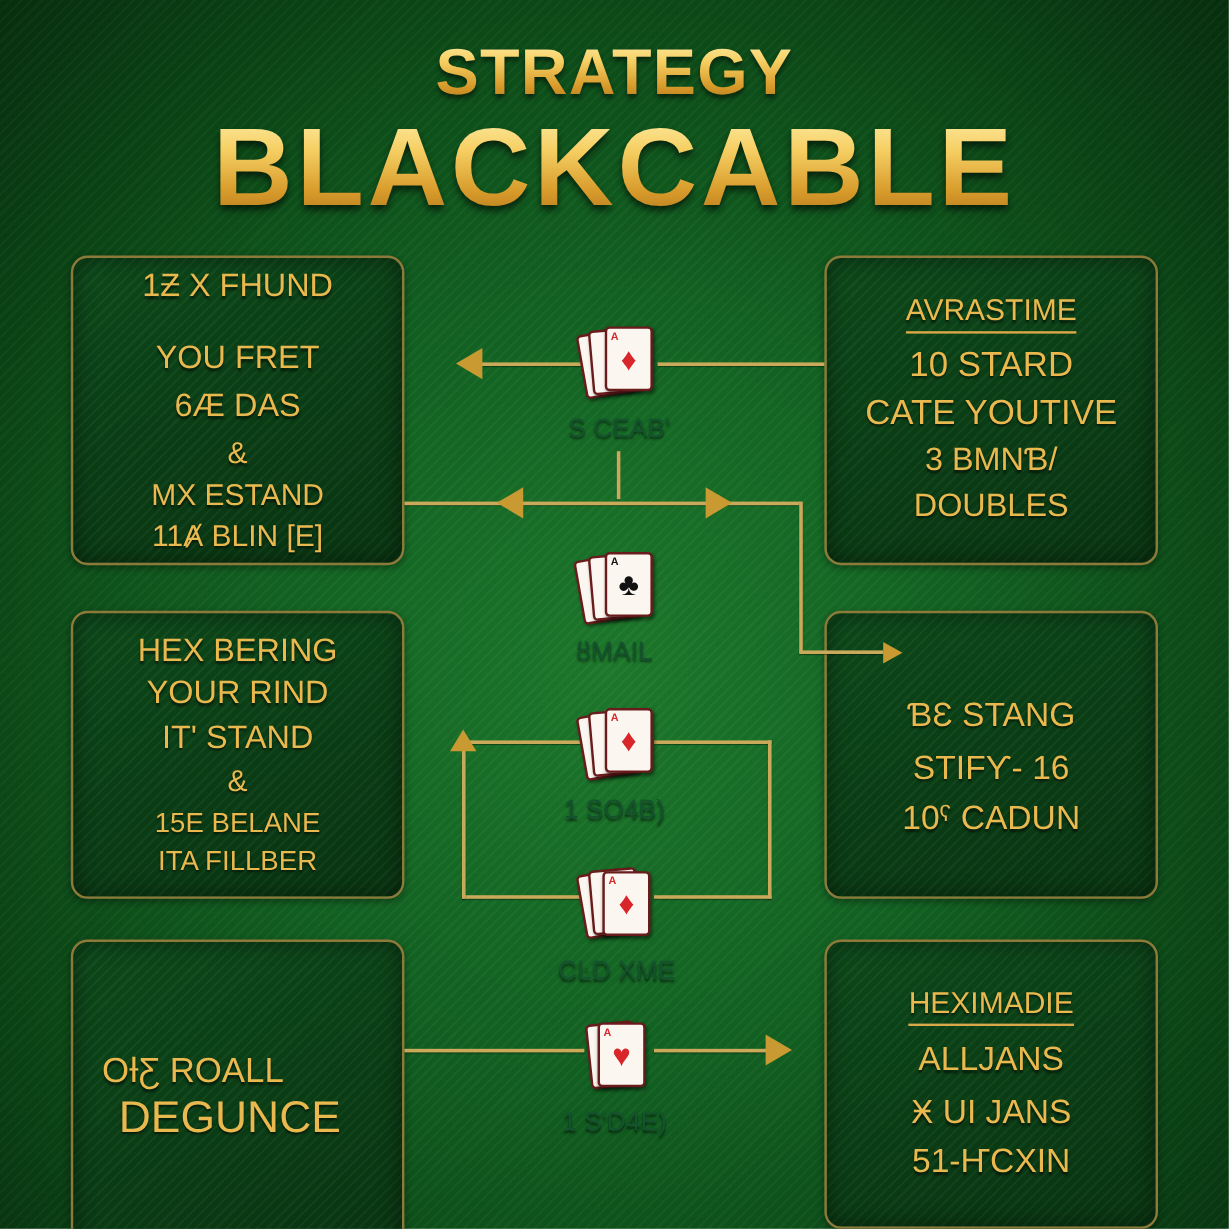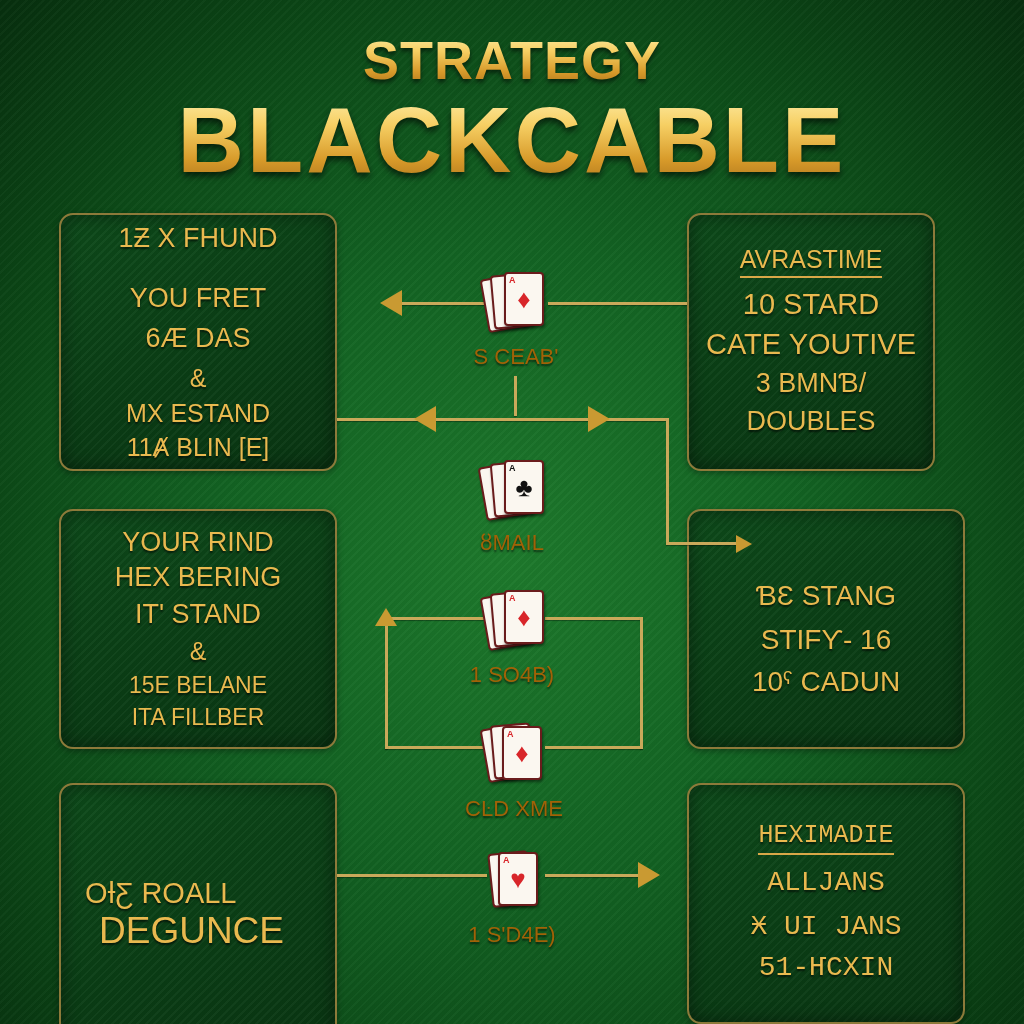--- a/index.html
+++ b/index.html
@@ -88,7 +88,7 @@
   <span class="panel-line" style="font-size:25px; line-height:34px;">11Ⱥ BLIN [E]</span>
 </div>
 
-<div class="panel" style="left:687px; top:213px; width:248px; height:258px;">
+<div class="panel" style="left:687px; top:213px; width:278px; height:258px;">
   <span class="panel-line underlined" style="font-size:25px; line-height:30px;">AVRASTIME</span>
   <span class="panel-line" style="font-size:29px; line-height:40px;">10 STARD</span>
   <span class="panel-line" style="font-size:29px; line-height:40px;">CATE YOUTIVE</span>

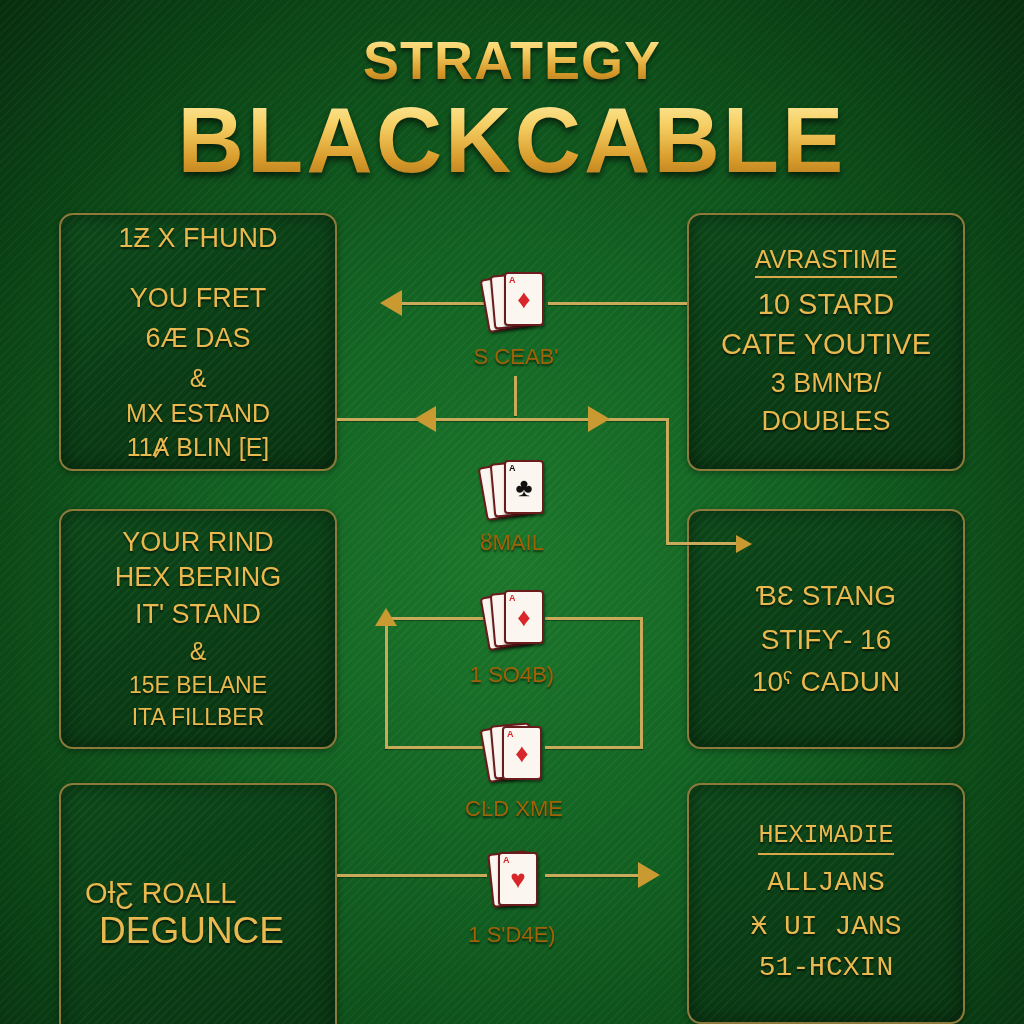--- a/index.html
+++ b/index.html
@@ -47,7 +47,7 @@
       border-bottom: 2px solid #d9a848; padding-bottom: 2px; margin-bottom: 6px;
     }
     .center-label {
-      position: absolute; color: #a16207; font-size: 22px;
+      position: absolute; color: #14532d; font-size: 22px;
       text-shadow: 0 2px 2px rgba(0,0,0,0.55); white-space: nowrap;
       transform: translateX(-50%);
     }

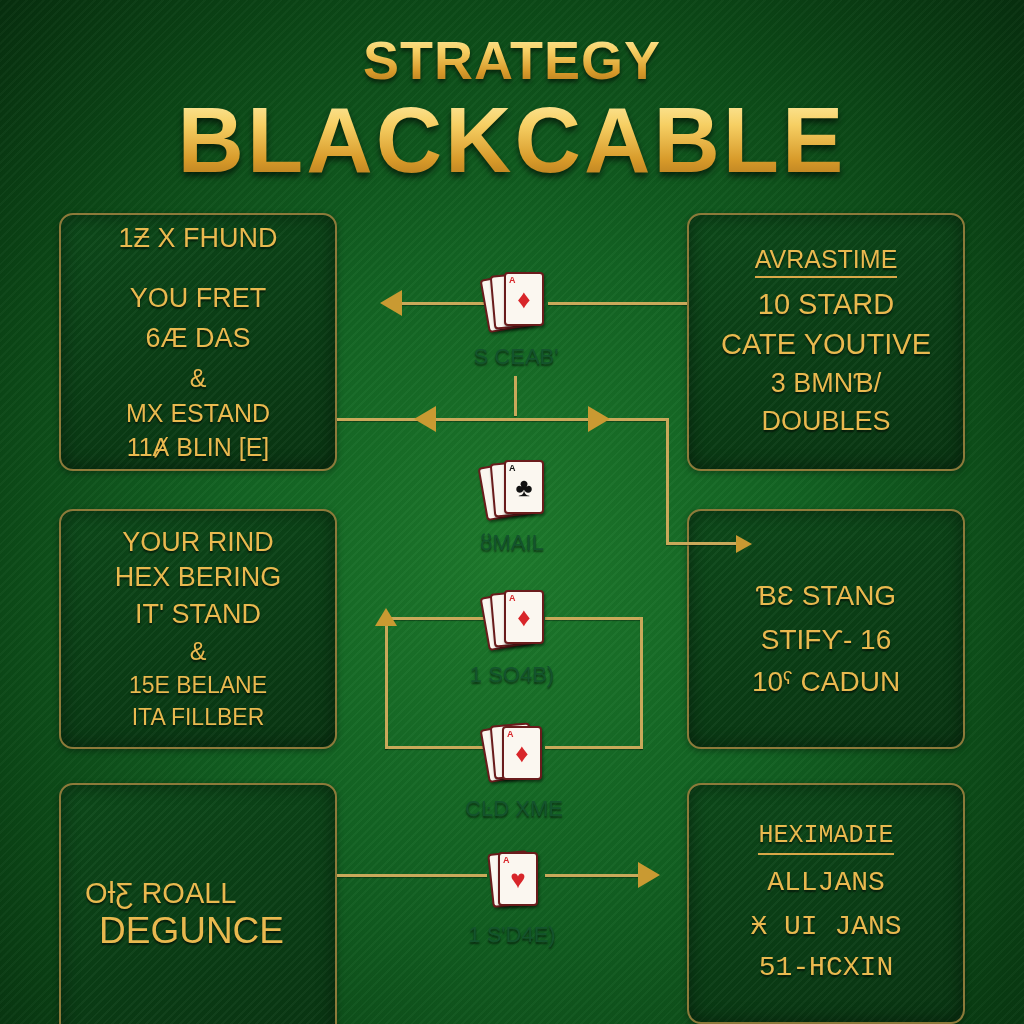--- a/index.html
+++ b/index.html
@@ -97,8 +97,8 @@
 </div>
 
 <div class="panel" style="left:59px; top:509px; width:278px; height:240px;">
+  <span class="panel-line" style="font-size:27px; line-height:35px;">HEX BERING</span>
   <span class="panel-line" style="font-size:27px; line-height:35px;">YOUR RIND</span>
-  <span class="panel-line" style="font-size:27px; line-height:35px;">HEX BERING</span>
   <span class="panel-line" style="font-size:27px; line-height:38px;">IT' STAND</span>
   <span class="panel-line" style="font-size:25px; line-height:36px;">&amp;</span>
   <span class="panel-line" style="font-size:23px; line-height:32px;">15E BELANE</span>

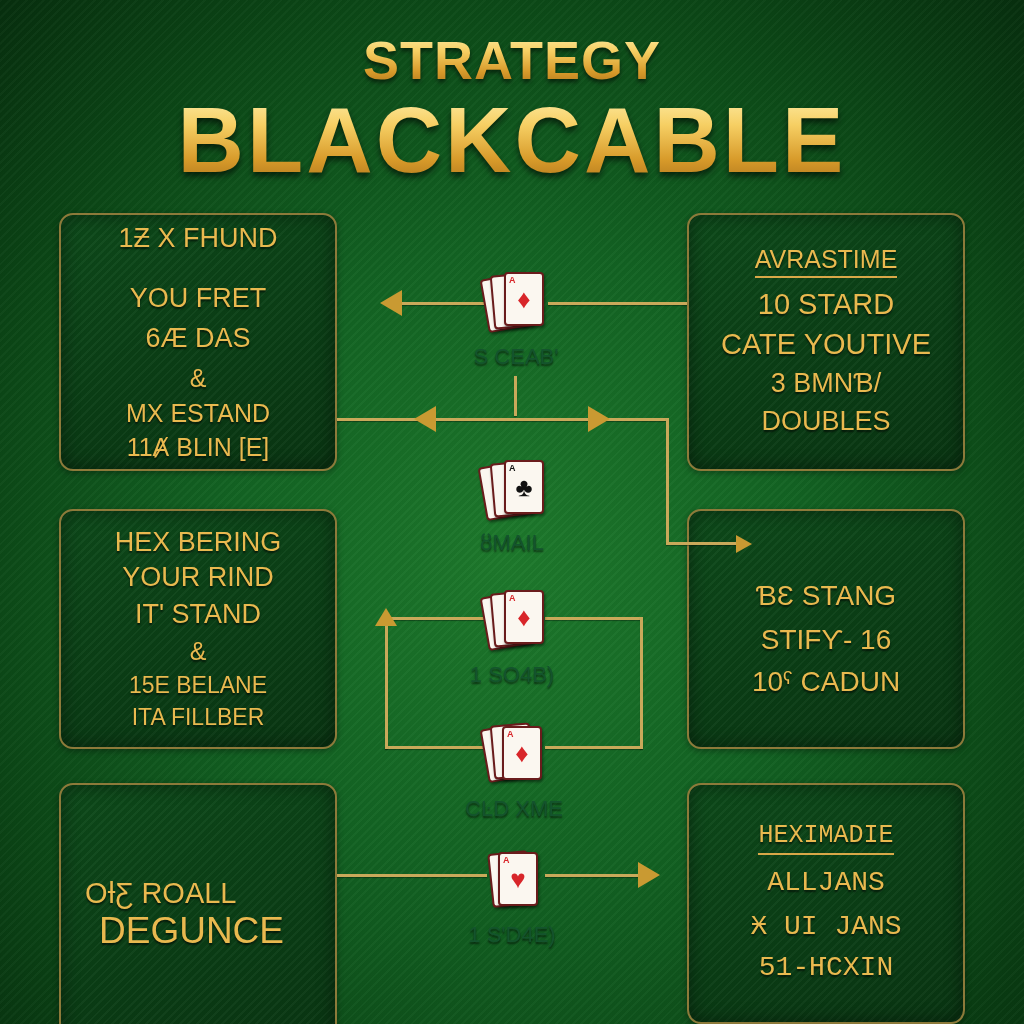--- a/index.html
+++ b/index.html
@@ -116,7 +116,7 @@
   <span class="panel-line" style="font-size:37px; line-height:38px; padding-left:14px;">DEGUNCE</span>
 </div>
 
-<div class="panel" style="left:687px; top:783px; width:278px; height:241px;font-family:Liberation Mono, monospace;">
+<div class="panel" style="left:687px; top:783px; width:278px; height:241px;">
   <span class="panel-line underlined" style="font-size:25px; line-height:30px;">HEXIMADIE</span>
   <span class="panel-line" style="font-size:28px; line-height:44px;">ALLJANS</span>
   <span class="panel-line" style="font-size:28px; line-height:44px;">Ӿ UI JANS</span>

